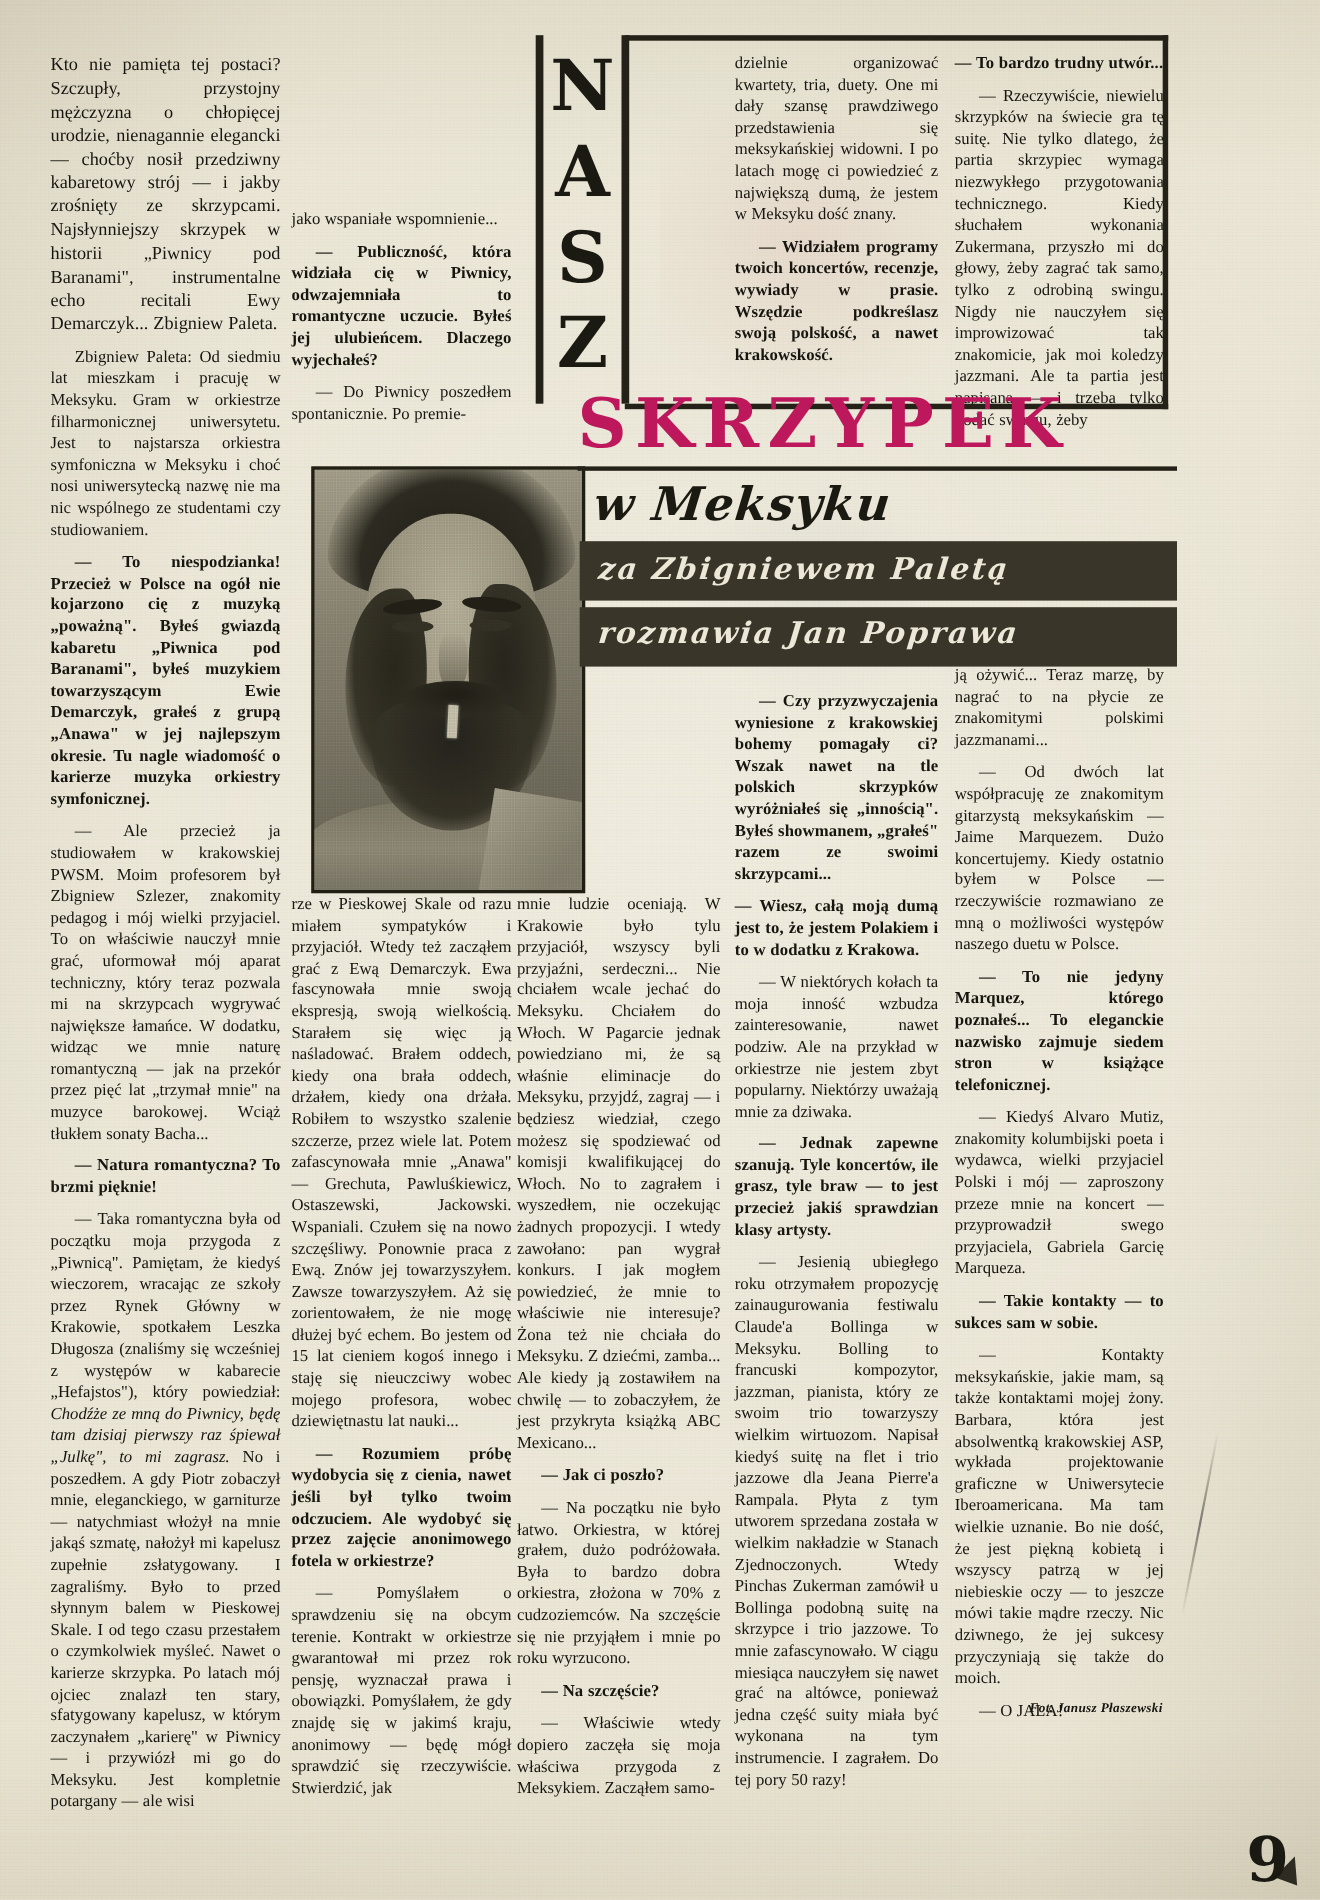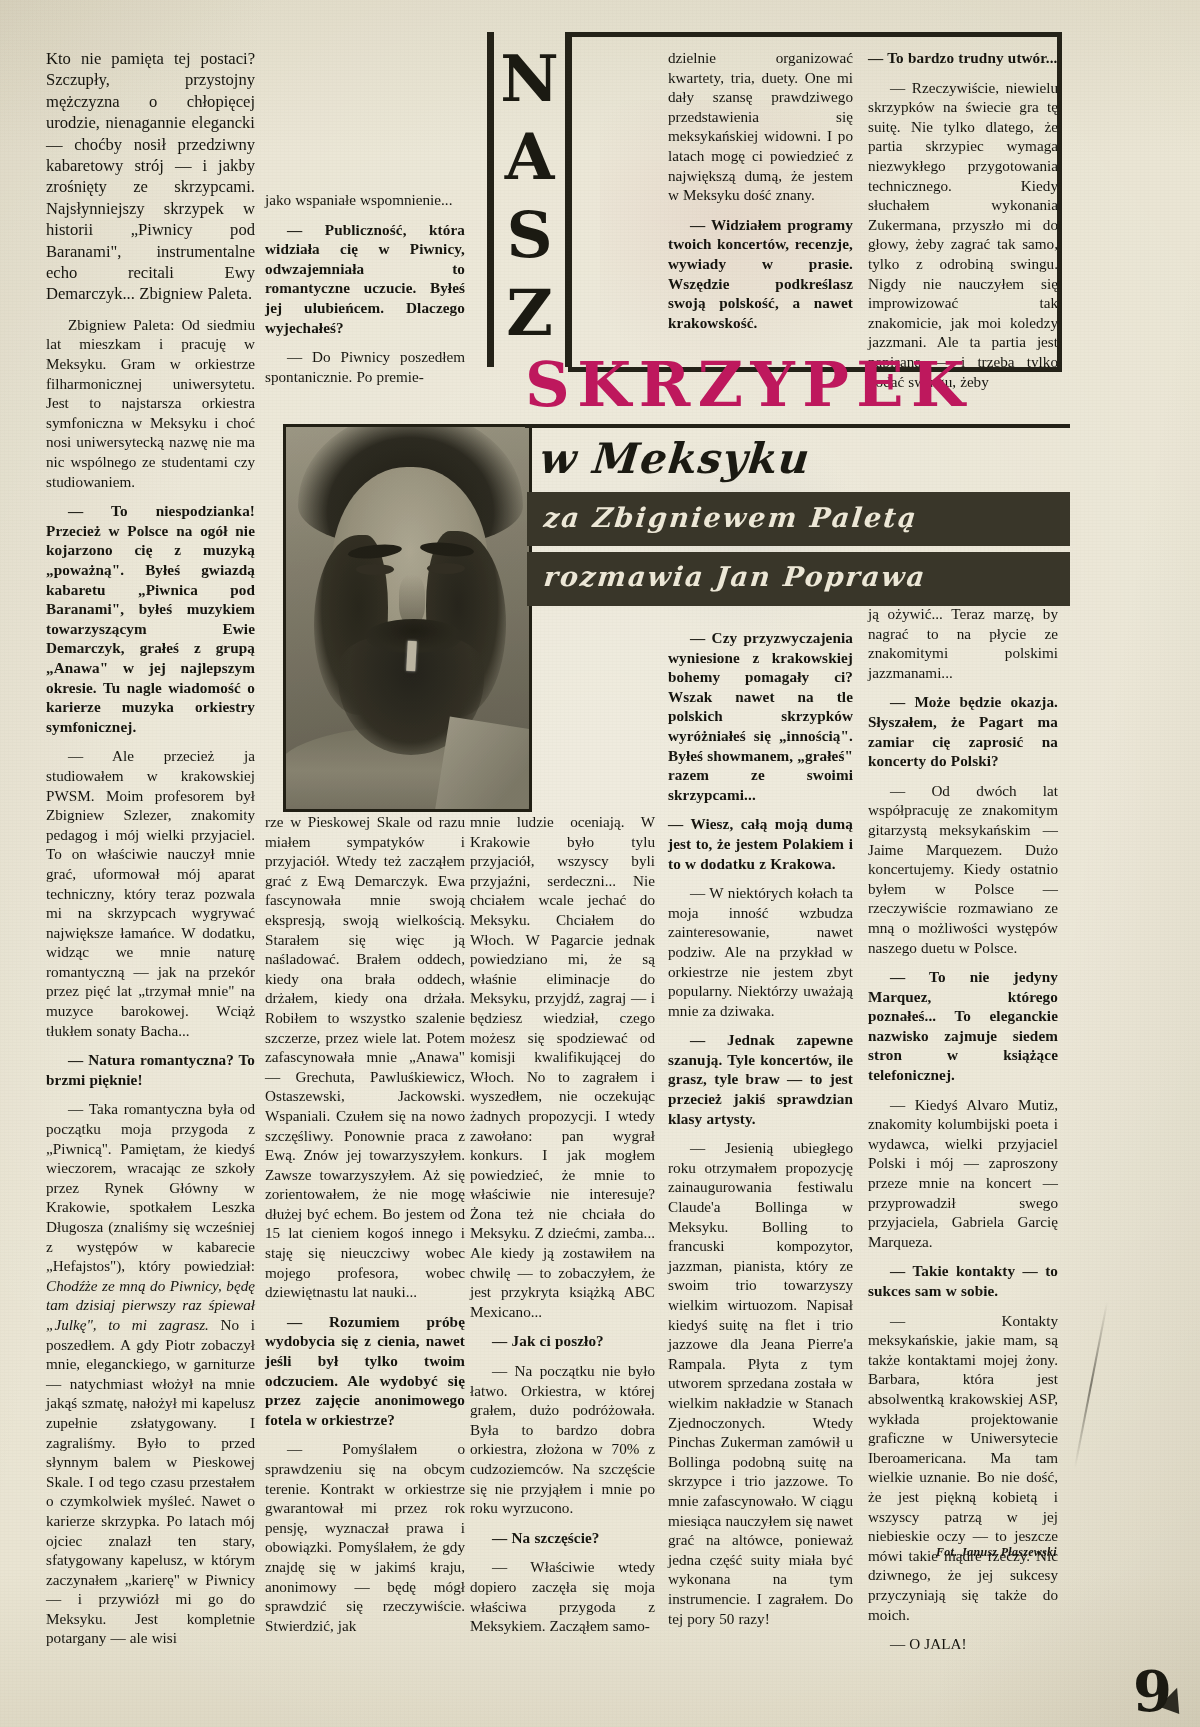--- a/index.html
+++ b/index.html
@@ -290,7 +290,6 @@
 
   <div class="col" id="col5bot" style="left:868px;top:604px;width:190px;height:1000px;">
     <p class="ni">ją ożywić... Teraz marzę, by nagrać to na płycie ze znakomitymi polskimi jazzmanami...</p>
-    <p class="q">— Może będzie okazja. Słyszałem, że Pagart ma zamiar cię zaprosić na koncerty do Polski?</p>
     <p>— Od dwóch lat współpracuję ze znakomitym gitarzystą meksykańskim — Jaime Marquezem. Dużo koncertujemy. Kiedy ostatnio byłem w Polsce — rzeczywiście rozmawiano ze mną o możliwości występów naszego duetu w Polsce.</p>
     <p class="q">— To nie jedyny Marquez, którego poznałeś... To eleganckie nazwisko zajmuje siedem stron w książące telefonicznej.</p>
     <p>— Kiedyś Alvaro Mutiz, znakomity kolumbijski poeta i wydawca, wielki przyjaciel Polski i mój — zaproszony przeze mnie na koncert — przyprowadził swego przyjaciela, Gabriela Garcię Marqueza.</p>

